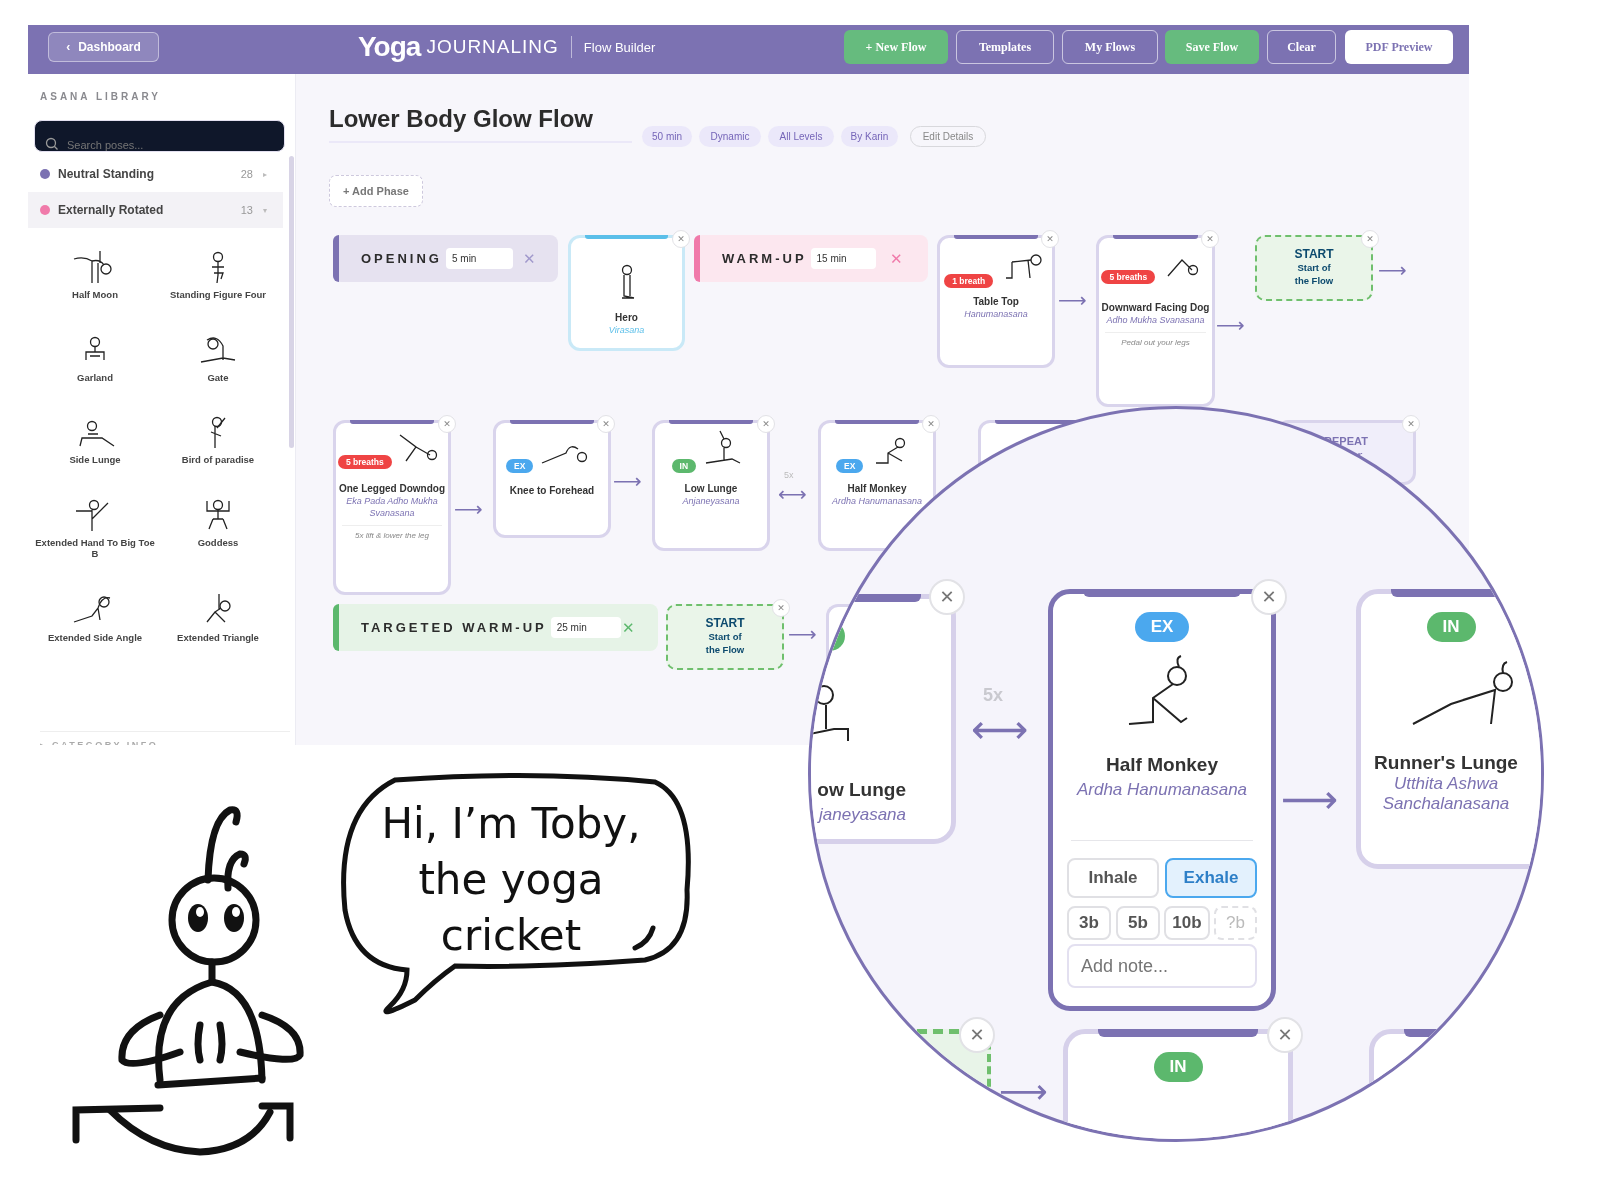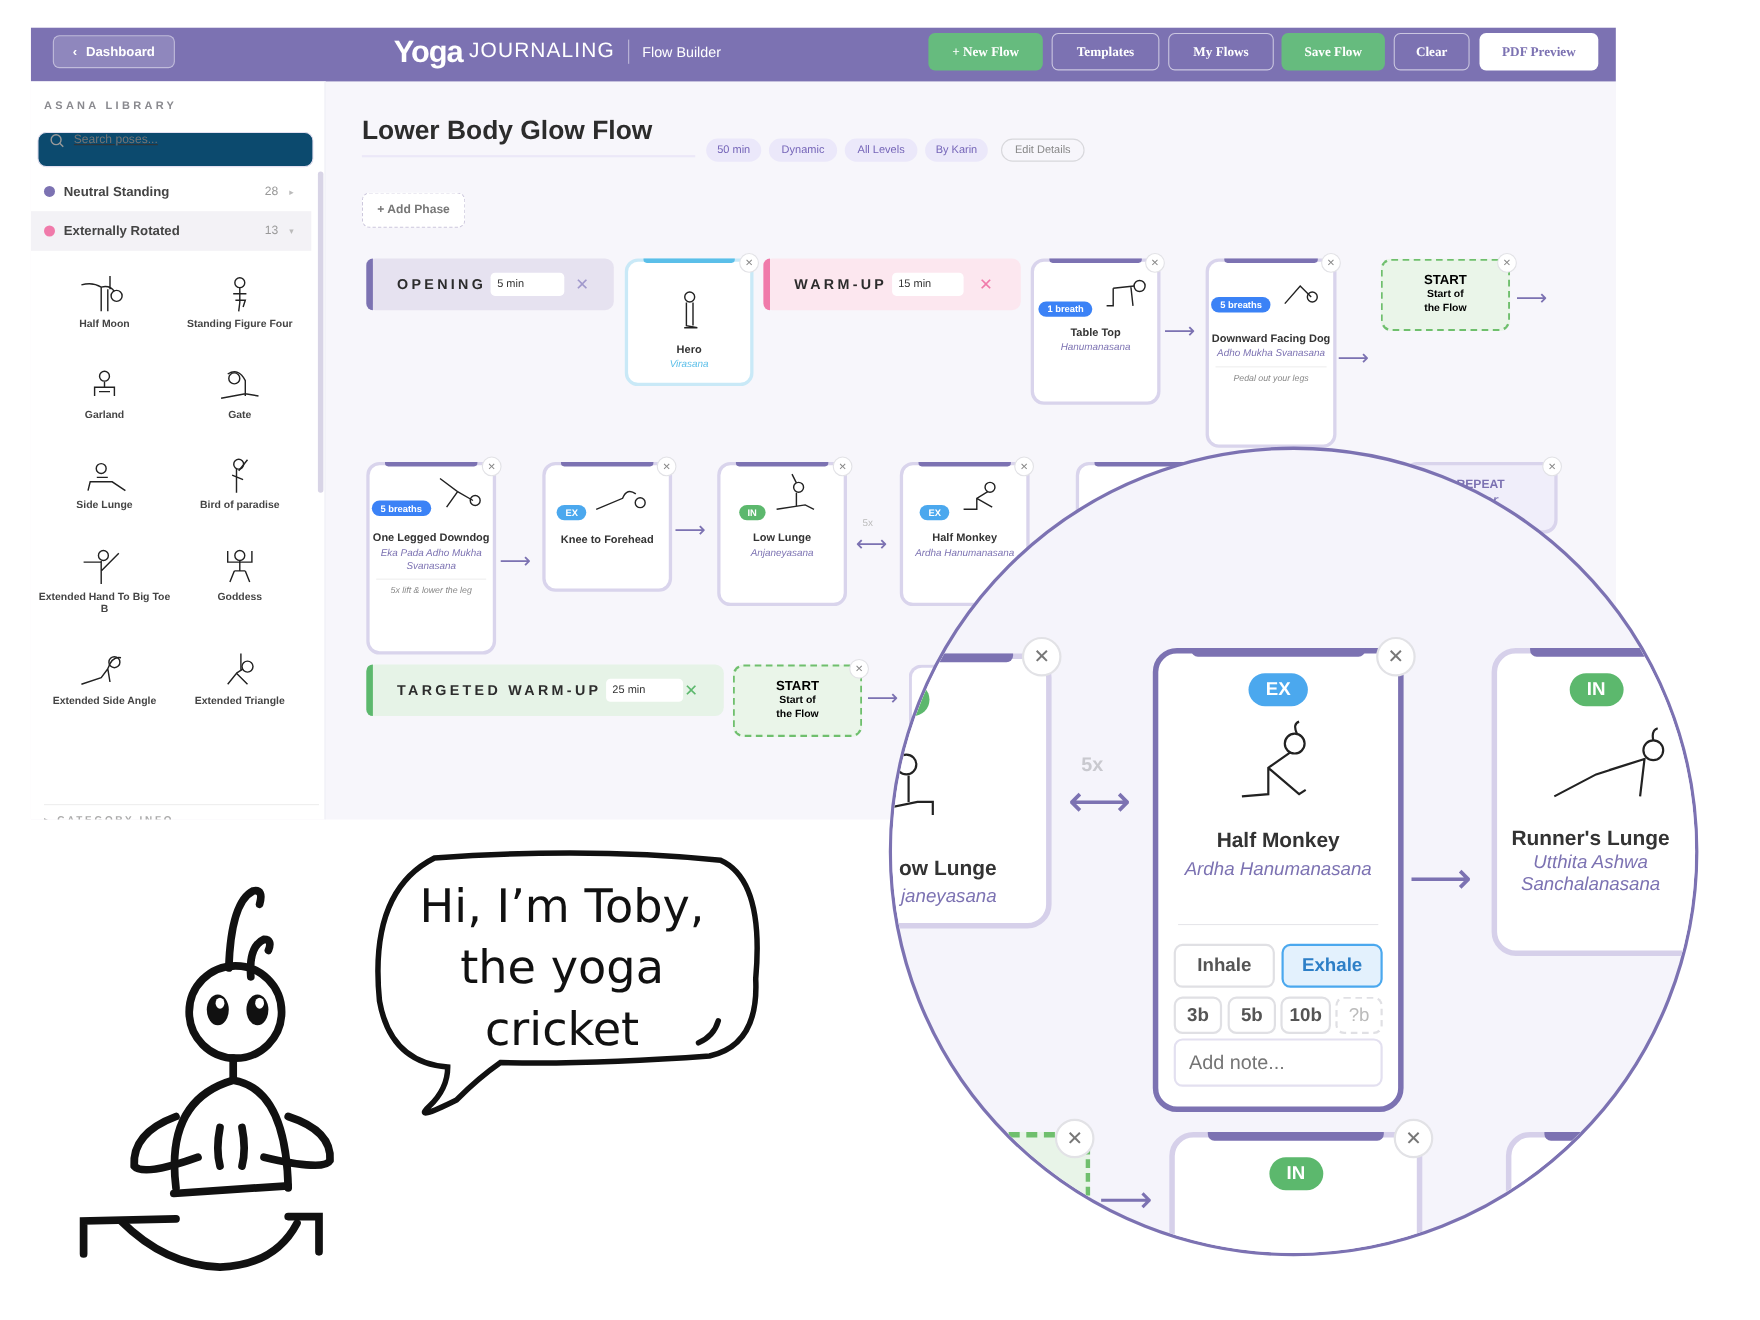--- a/index.html
+++ b/index.html
@@ -19,7 +19,7 @@
 
   .sidebar { position: absolute; left: 0; top: 49px; width: 268px; height: 671px; background: #fff; border-right: 1px solid #ececf3; }
   .sb-title { position: absolute; left: 12px; top: 17px; font-size: 10px; letter-spacing: 3px; color: #8a8a8f; font-weight: bold; }
-  .sb-search { position: absolute; left: 6px; top: 46px; width: 251px; height: 32px; border: 1px solid #e3e0f0; border-radius: 8px; display:flex; align-items:flex-start; padding-left: 10px; gap: 8px; background: #0c4a6e; text-decoration: underline; }
+  .sb-search { position: absolute; left: 6px; top: 46px; width: 251px; height: 32px; border: 1px solid #e3e0f0; border-radius: 8px; display:flex; align-items:flex-end; padding-left: 10px; gap: 8px; background: #0f172a; }
   .sb-search input { border: none; outline: none; background: transparent; font-size: 11px; color: #999; width: 190px; font-family: "Liberation Sans", sans-serif; }
   .cat { position: absolute; left: 0; width: 255px; height: 36px; display:flex; align-items:center; padding-left: 12px; font-size: 12px; font-weight: bold; color: #444; }
   .cat .dot { width: 10px; height: 10px; border-radius: 50%; margin-right: 8px; }

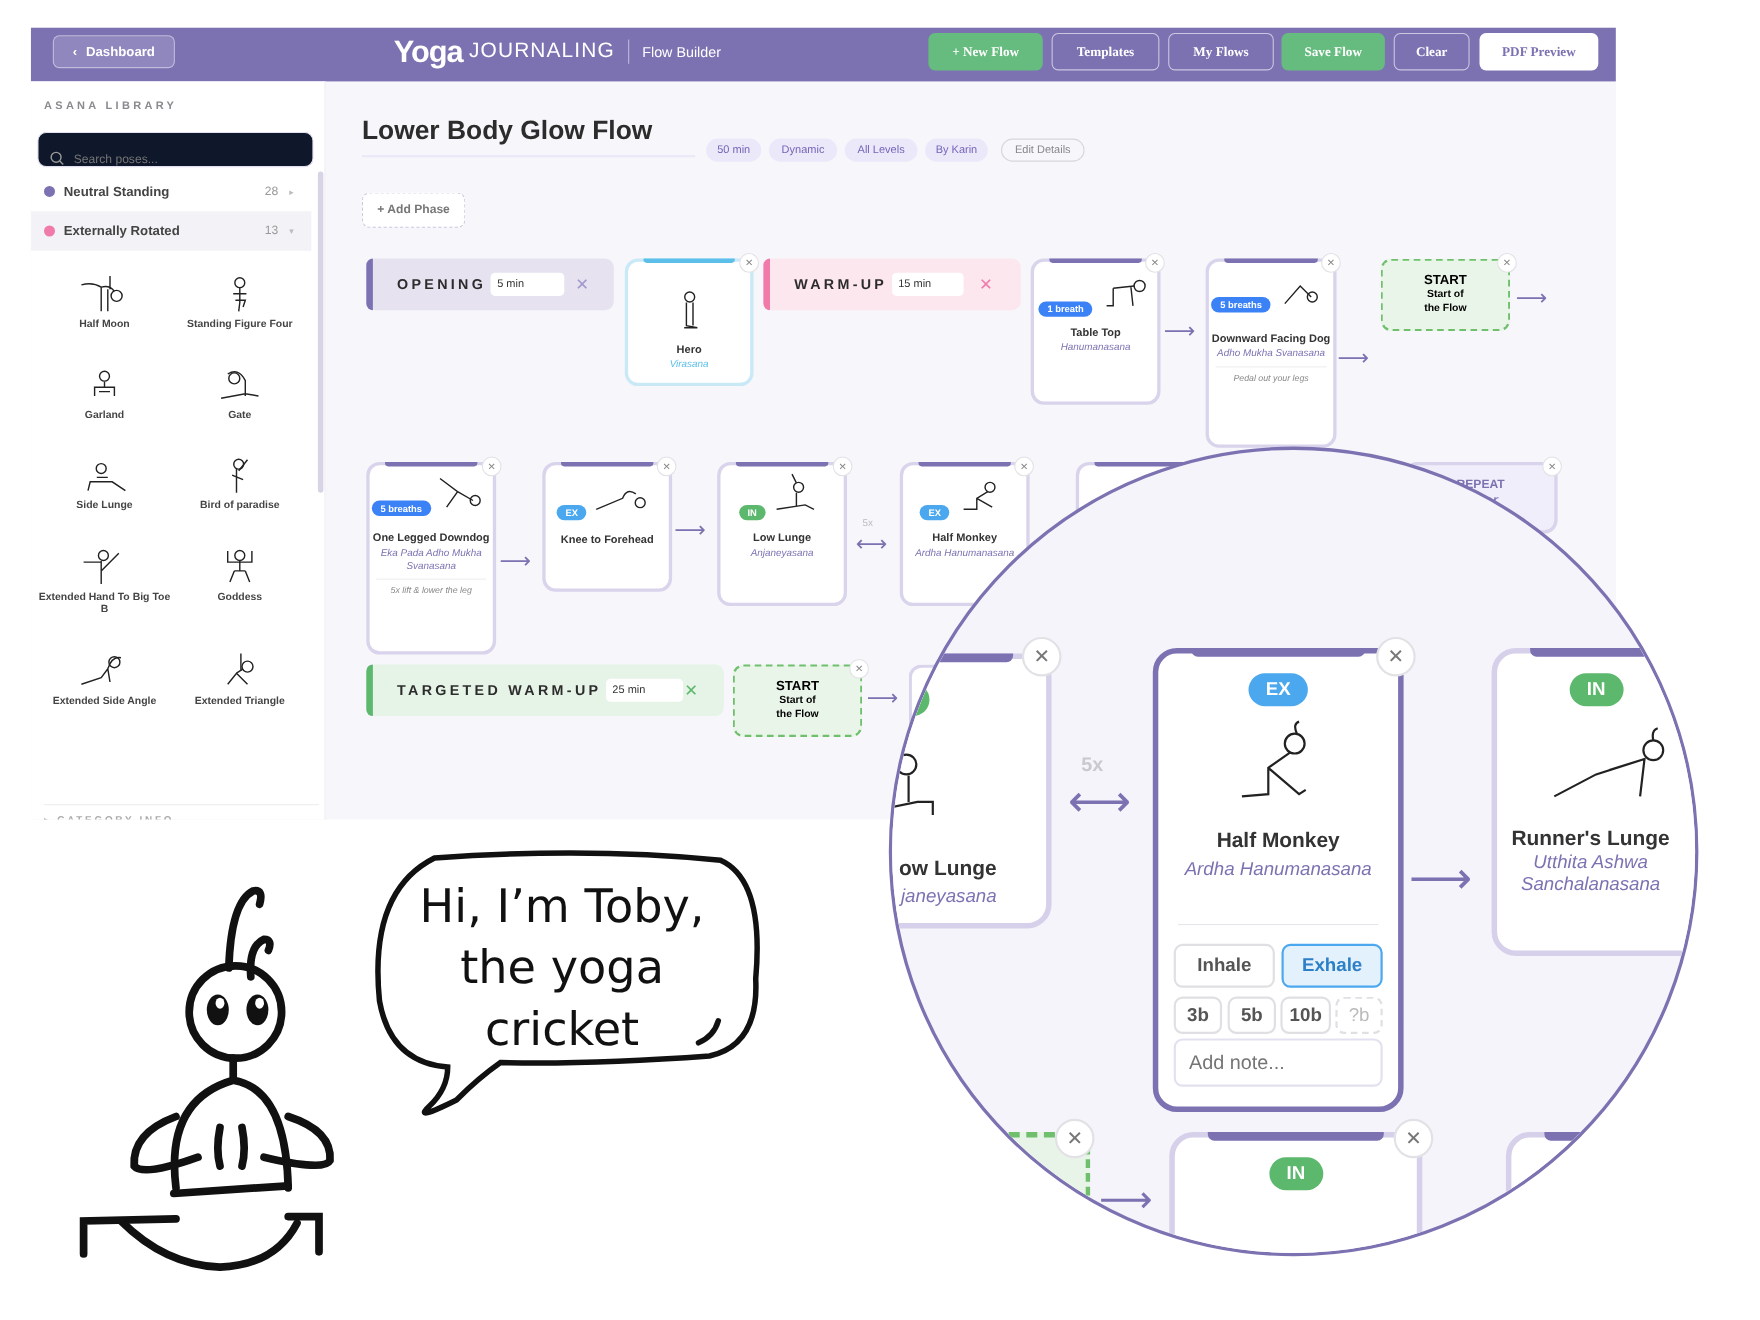--- a/index.html
+++ b/index.html
@@ -53,7 +53,7 @@
   .b-green { background: #5cb86d; }
   .closex { position: absolute; width: 18px; height: 18px; border-radius: 50%; background: #fff; border: 1.5px solid #e2e2e6; color: #888; font-size: 9px; display:flex; align-items:center; justify-content:center; }
   .arrow { position: absolute; color: #7c72b2; font-size: 20px; }
-  .start { position: absolute; border: 2px dashed #6fbf6d; border-radius: 10px; background: #eaf5e9; text-align: center; color: #000000; font-weight: bold; }
+  .start { position: absolute; border: 2px dashed #6fbf6d; border-radius: 10px; background: #eaf5e9; text-align: center; color: #0c4a6e; font-weight: bold; }
   .start .s1 { font-size: 12px; margin-top: 10px; }
   .start .s2 { font-size: 9.5px; line-height: 13px; }
 

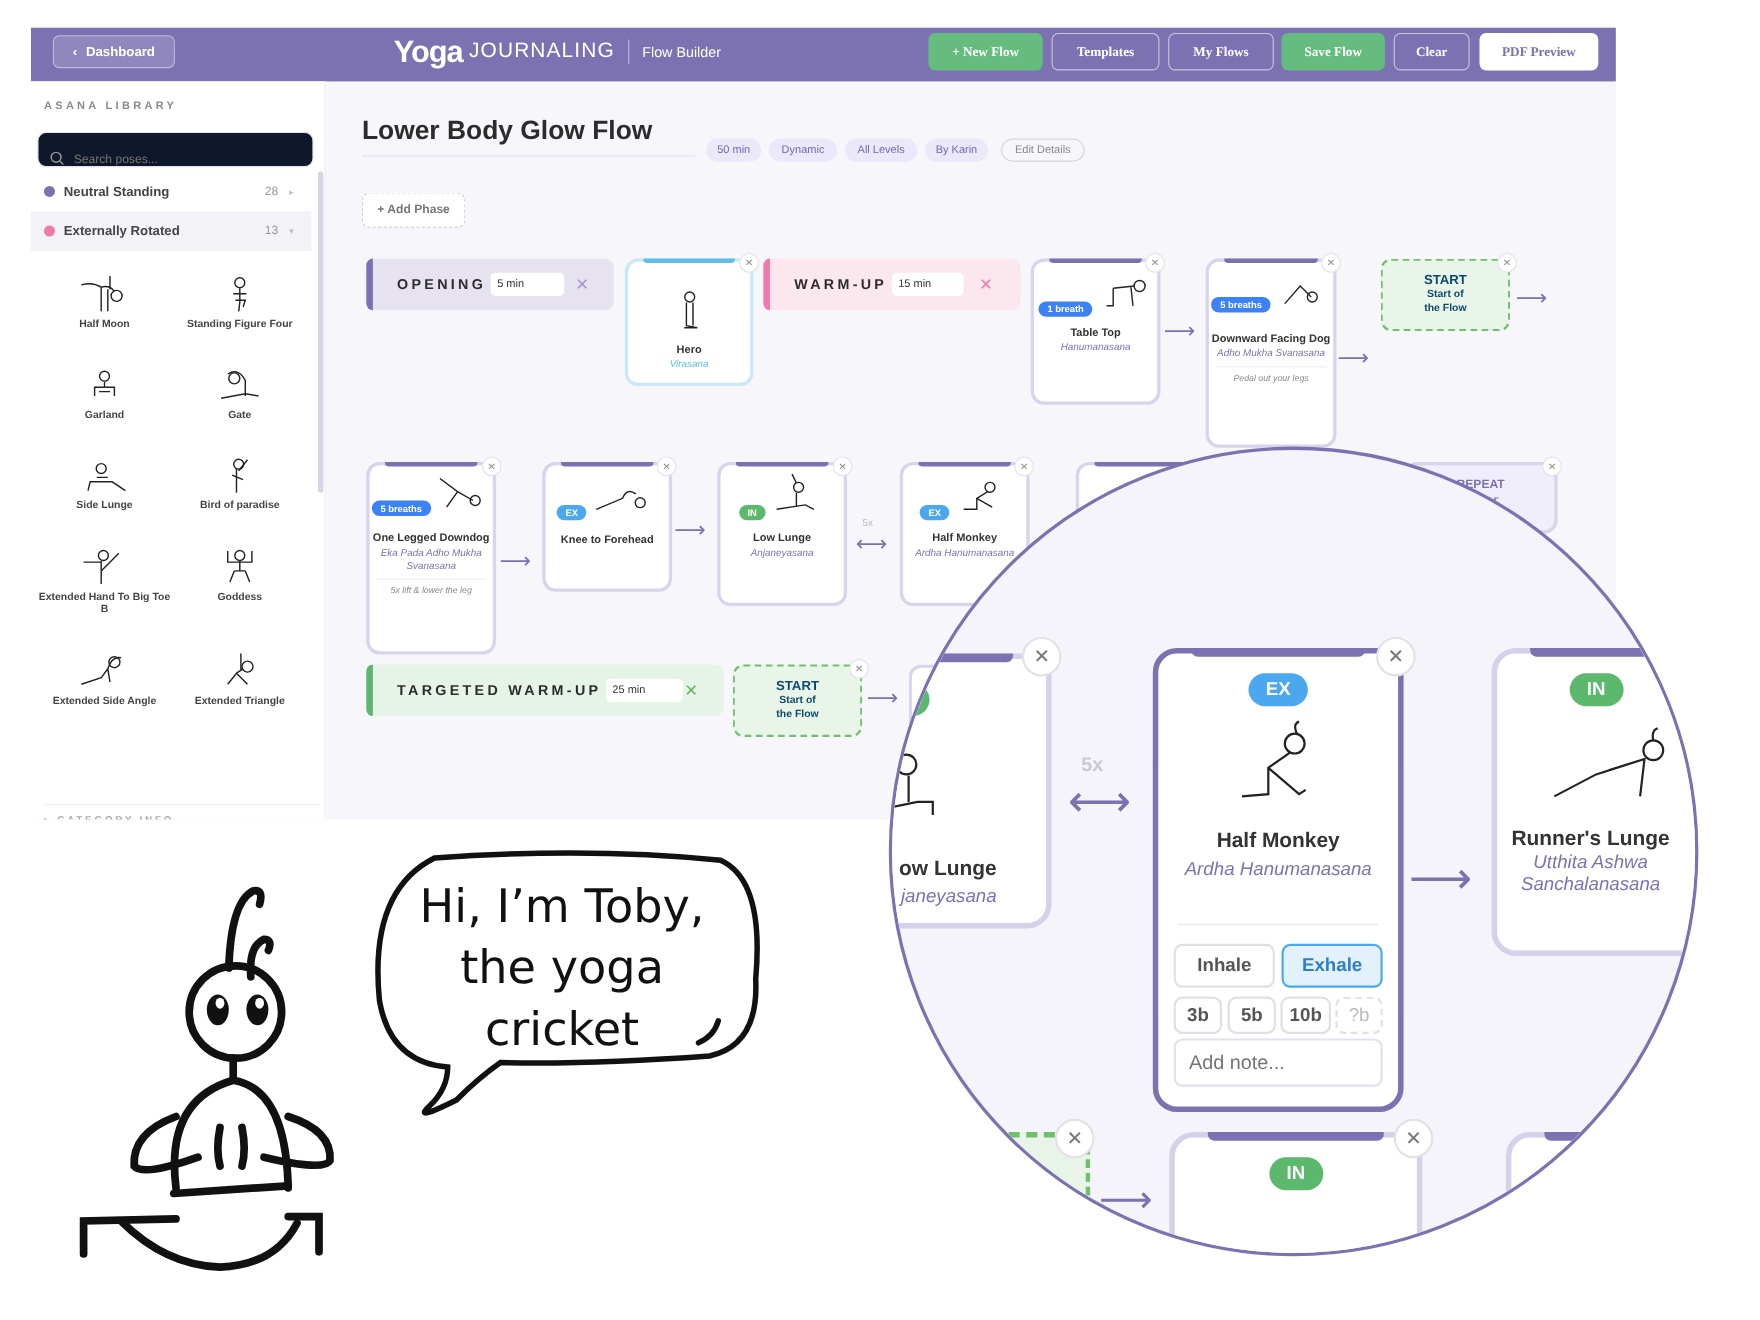--- a/index.html
+++ b/index.html
@@ -48,7 +48,7 @@
   .card .sans { font-size: 9px; font-style: italic; color: #7c72b2; line-height: 12px; }
   .card .note { font-size: 8px; font-style: italic; color: #888; border-top: 1px solid #eee; margin: 6px 6px 0; padding-top: 5px; }
   .badge { display:inline-block; height: 14px; padding: 0 8px; border-radius: 8px; color: #fff; font-size: 8.5px; font-weight: bold; line-height: 14px; margin-top: 8px; }
-  .b-purple { background: #3b82f6; }
+  .b-purple { background: #ef4444; }
   .b-blue { background: #4ba8ee; }
   .b-green { background: #5cb86d; }
   .closex { position: absolute; width: 18px; height: 18px; border-radius: 50%; background: #fff; border: 1.5px solid #e2e2e6; color: #888; font-size: 9px; display:flex; align-items:center; justify-content:center; }

